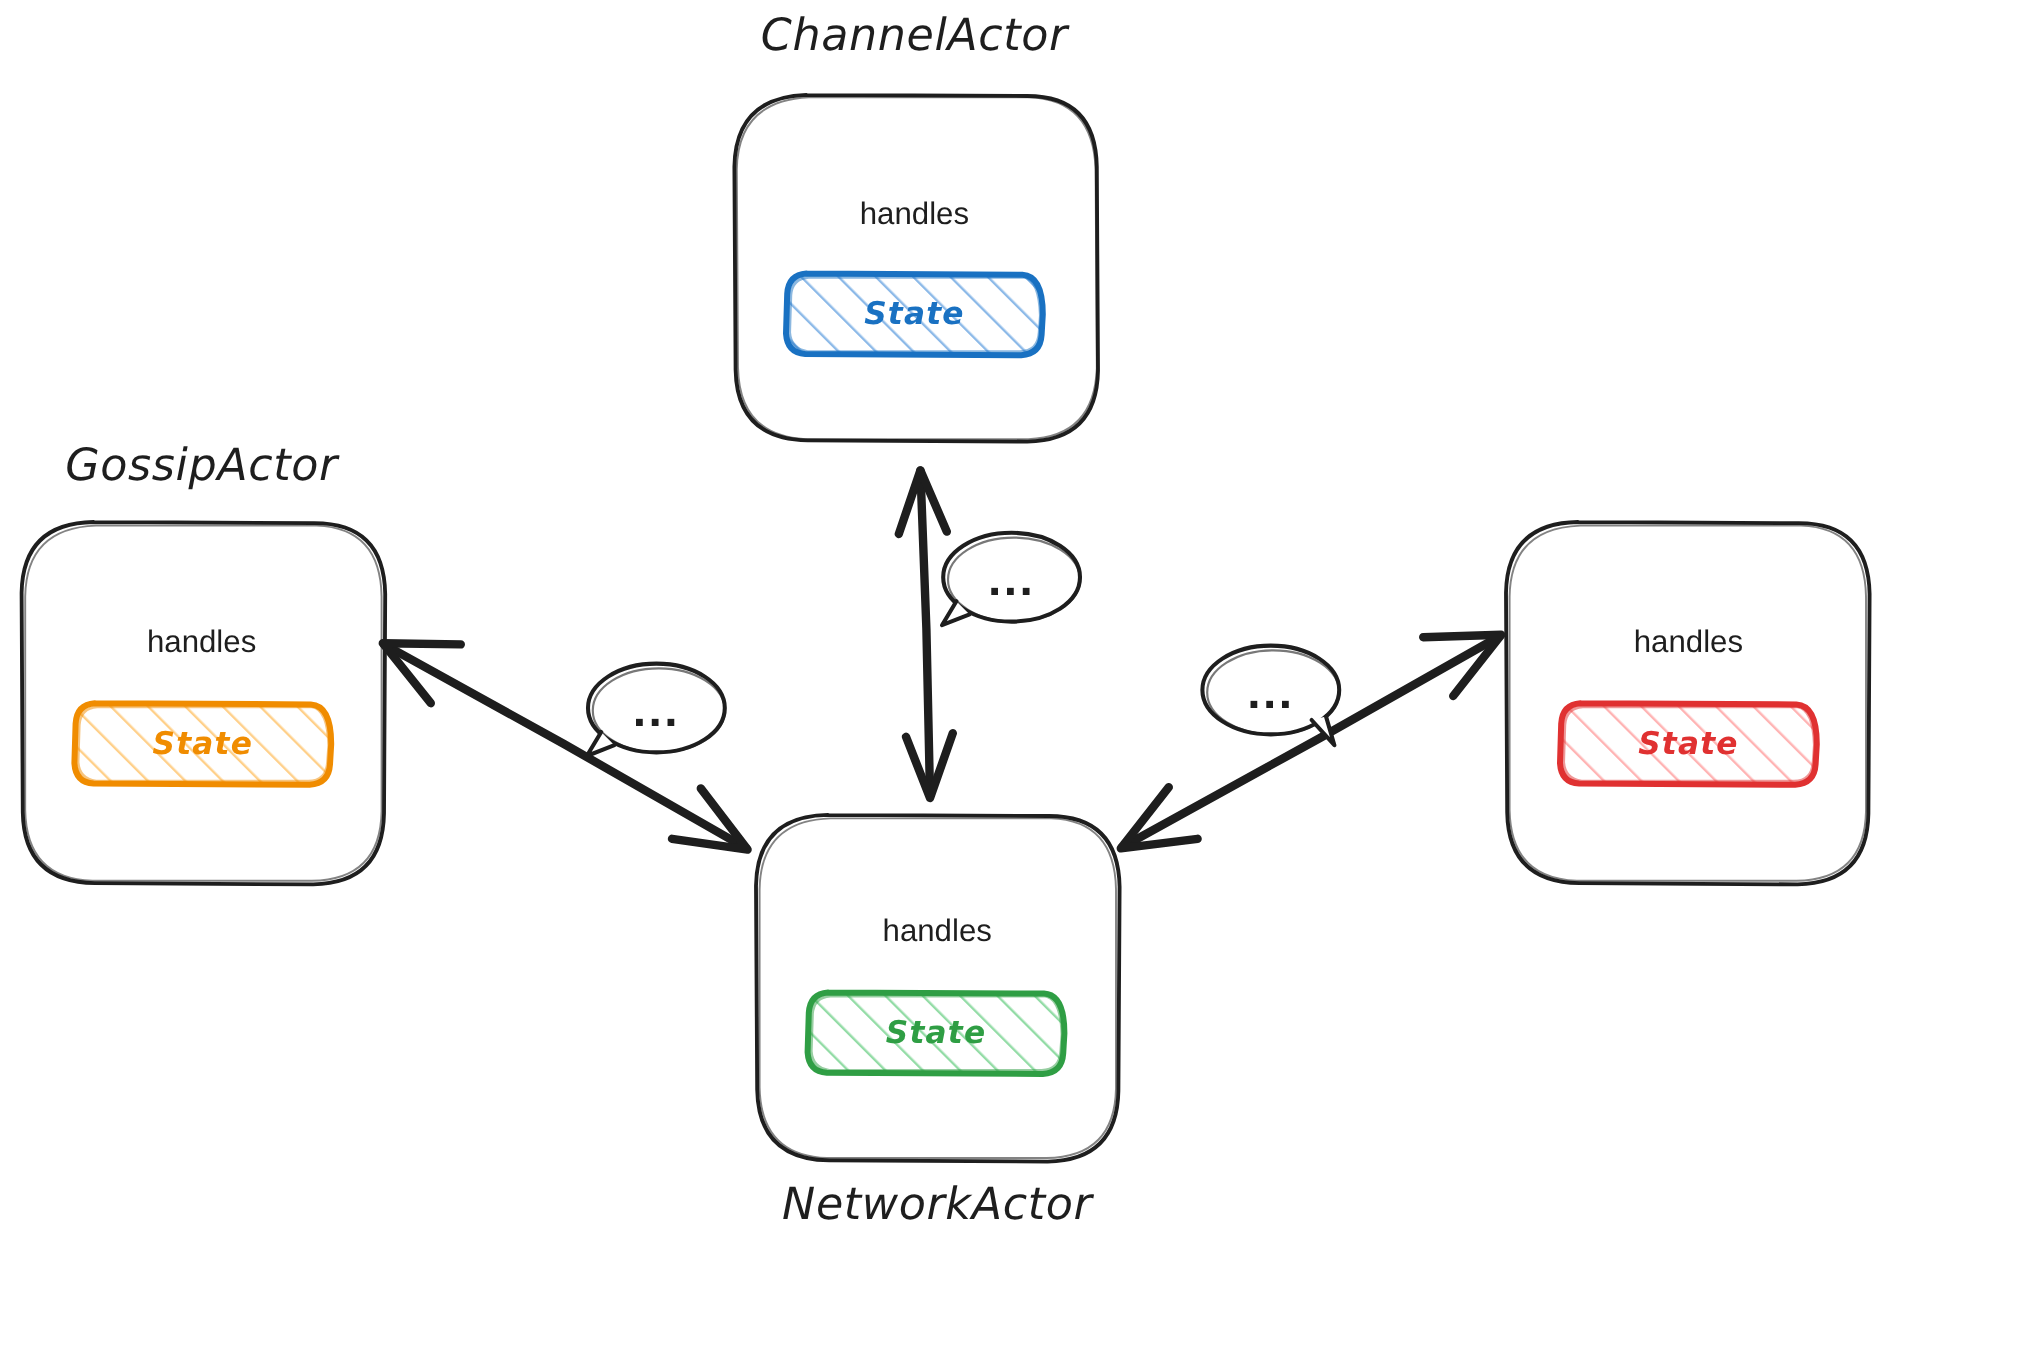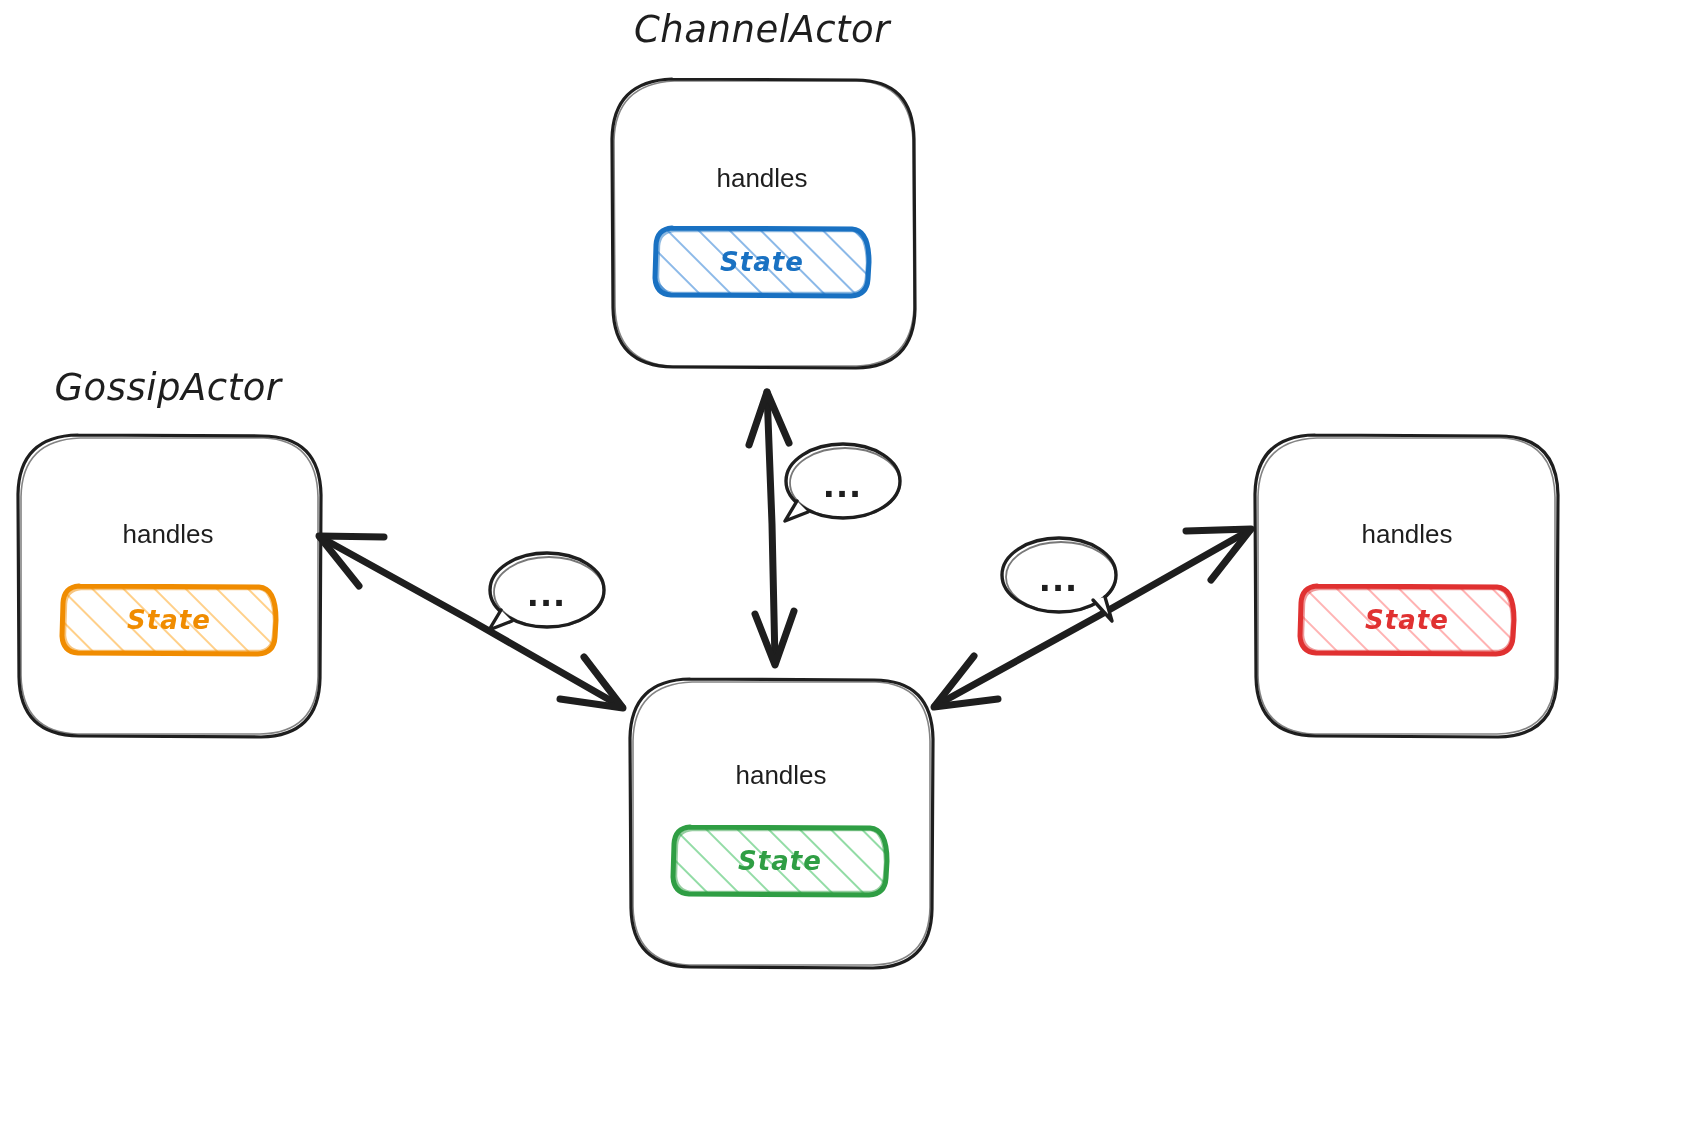--- a/index.html
+++ b/index.html
@@ -177,6 +177,7 @@
   <div class="handles-label" style="left:1407px; top:519px;">handles</div>
   <div class="state-label" style="left:1407px; top:620px; color:#e03131;">State</div>
 
+  <div class="node-title" style="left:781px; top:982px;">NetworkActor</div>
   <div class="handles-label" style="left:781px; top:760px;">handles</div>
   <div class="state-label" style="left:780px; top:861px; color:#2f9e44;">State</div>
 

